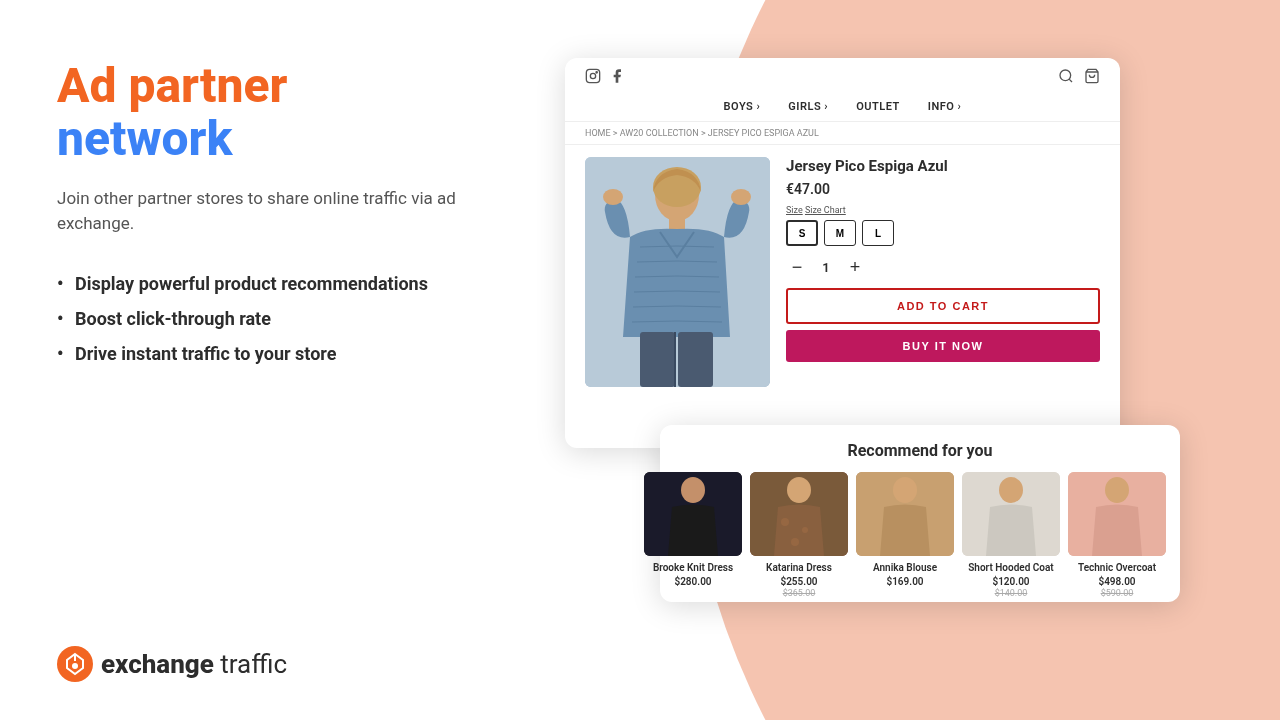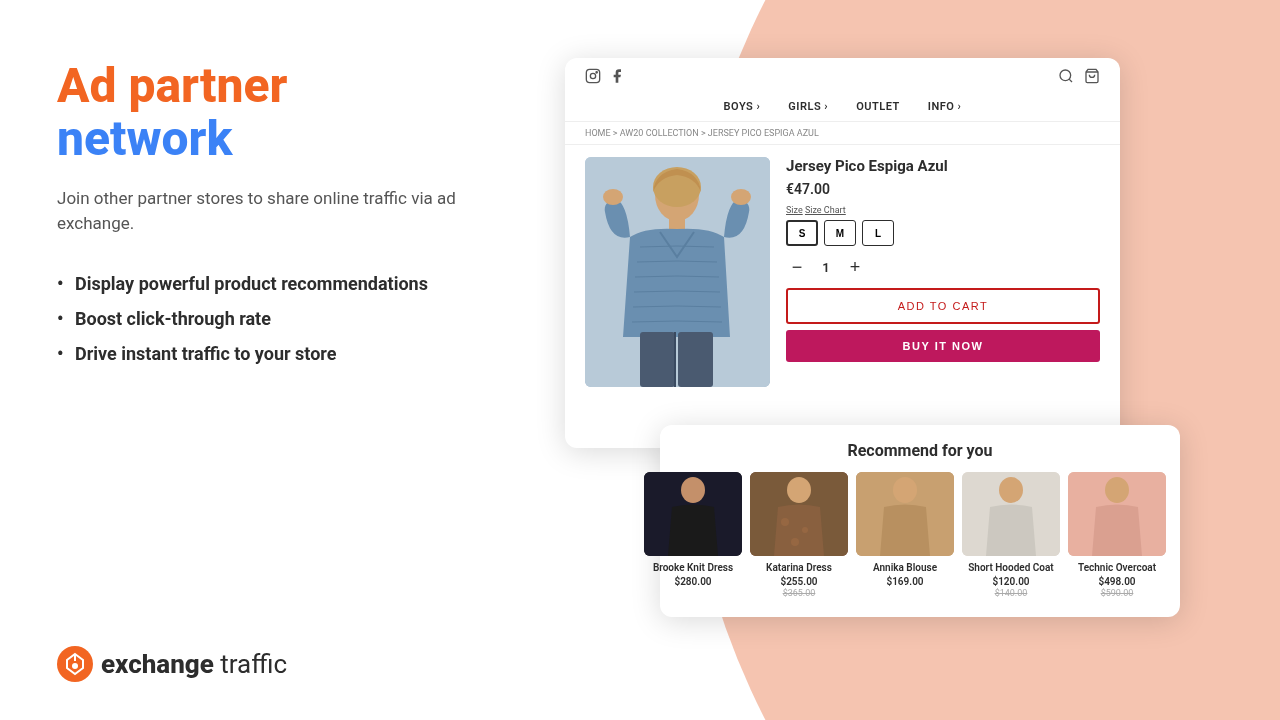--- a/index.html
+++ b/index.html
@@ -276,7 +276,7 @@
       background: #fff;
       color: #c41a1a;
       font-size: 11px;
-      font-weight: 400;
+      font-weight: 700;
       letter-spacing: 1.5px;
       border-radius: 3px;
       cursor: pointer;

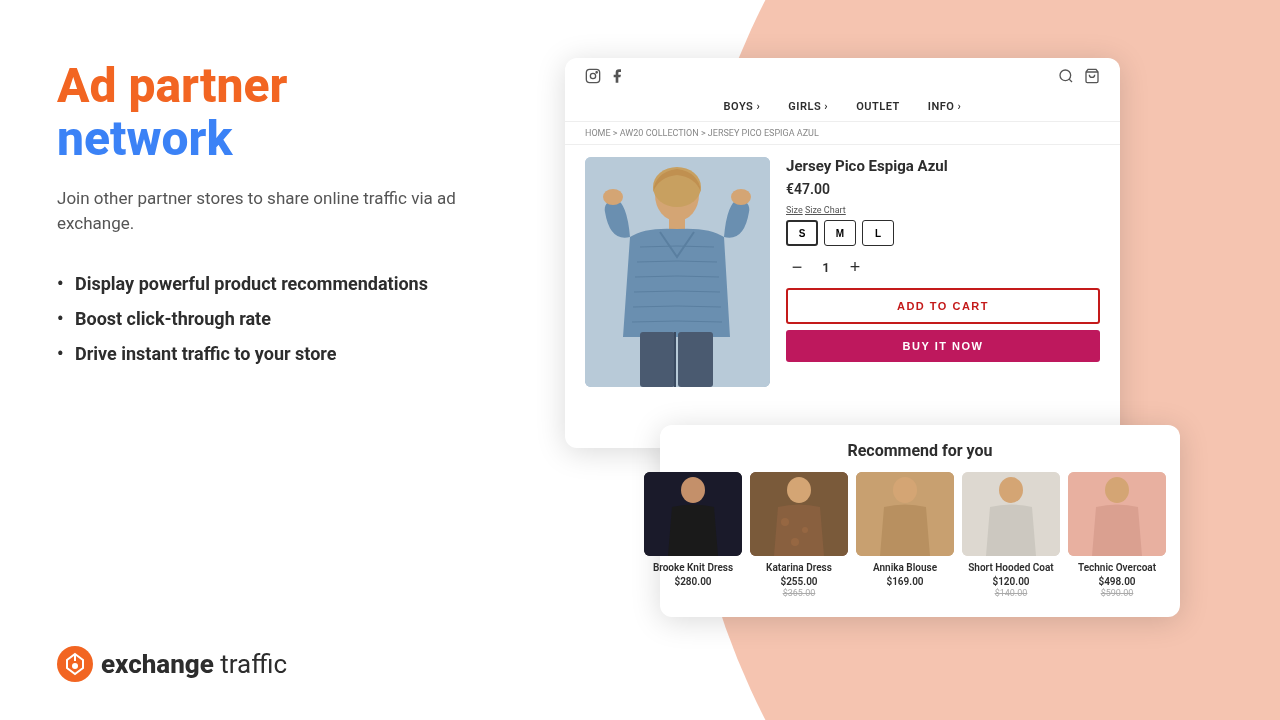--- a/index.html
+++ b/index.html
@@ -306,7 +306,7 @@
       border-radius: 12px;
       box-shadow: 0 4px 30px rgba(0,0,0,0.15);
       z-index: 4;
-      padding: 16px 14px 19px;
+      padding: 16px 14px 4px;
     }
 
     .recommend-title {

